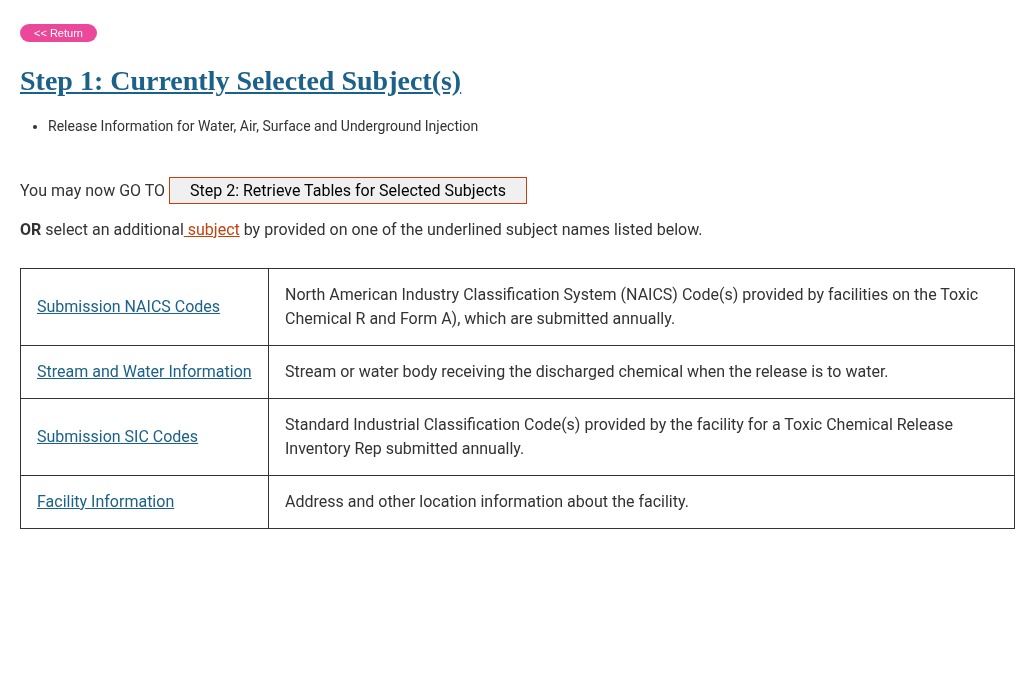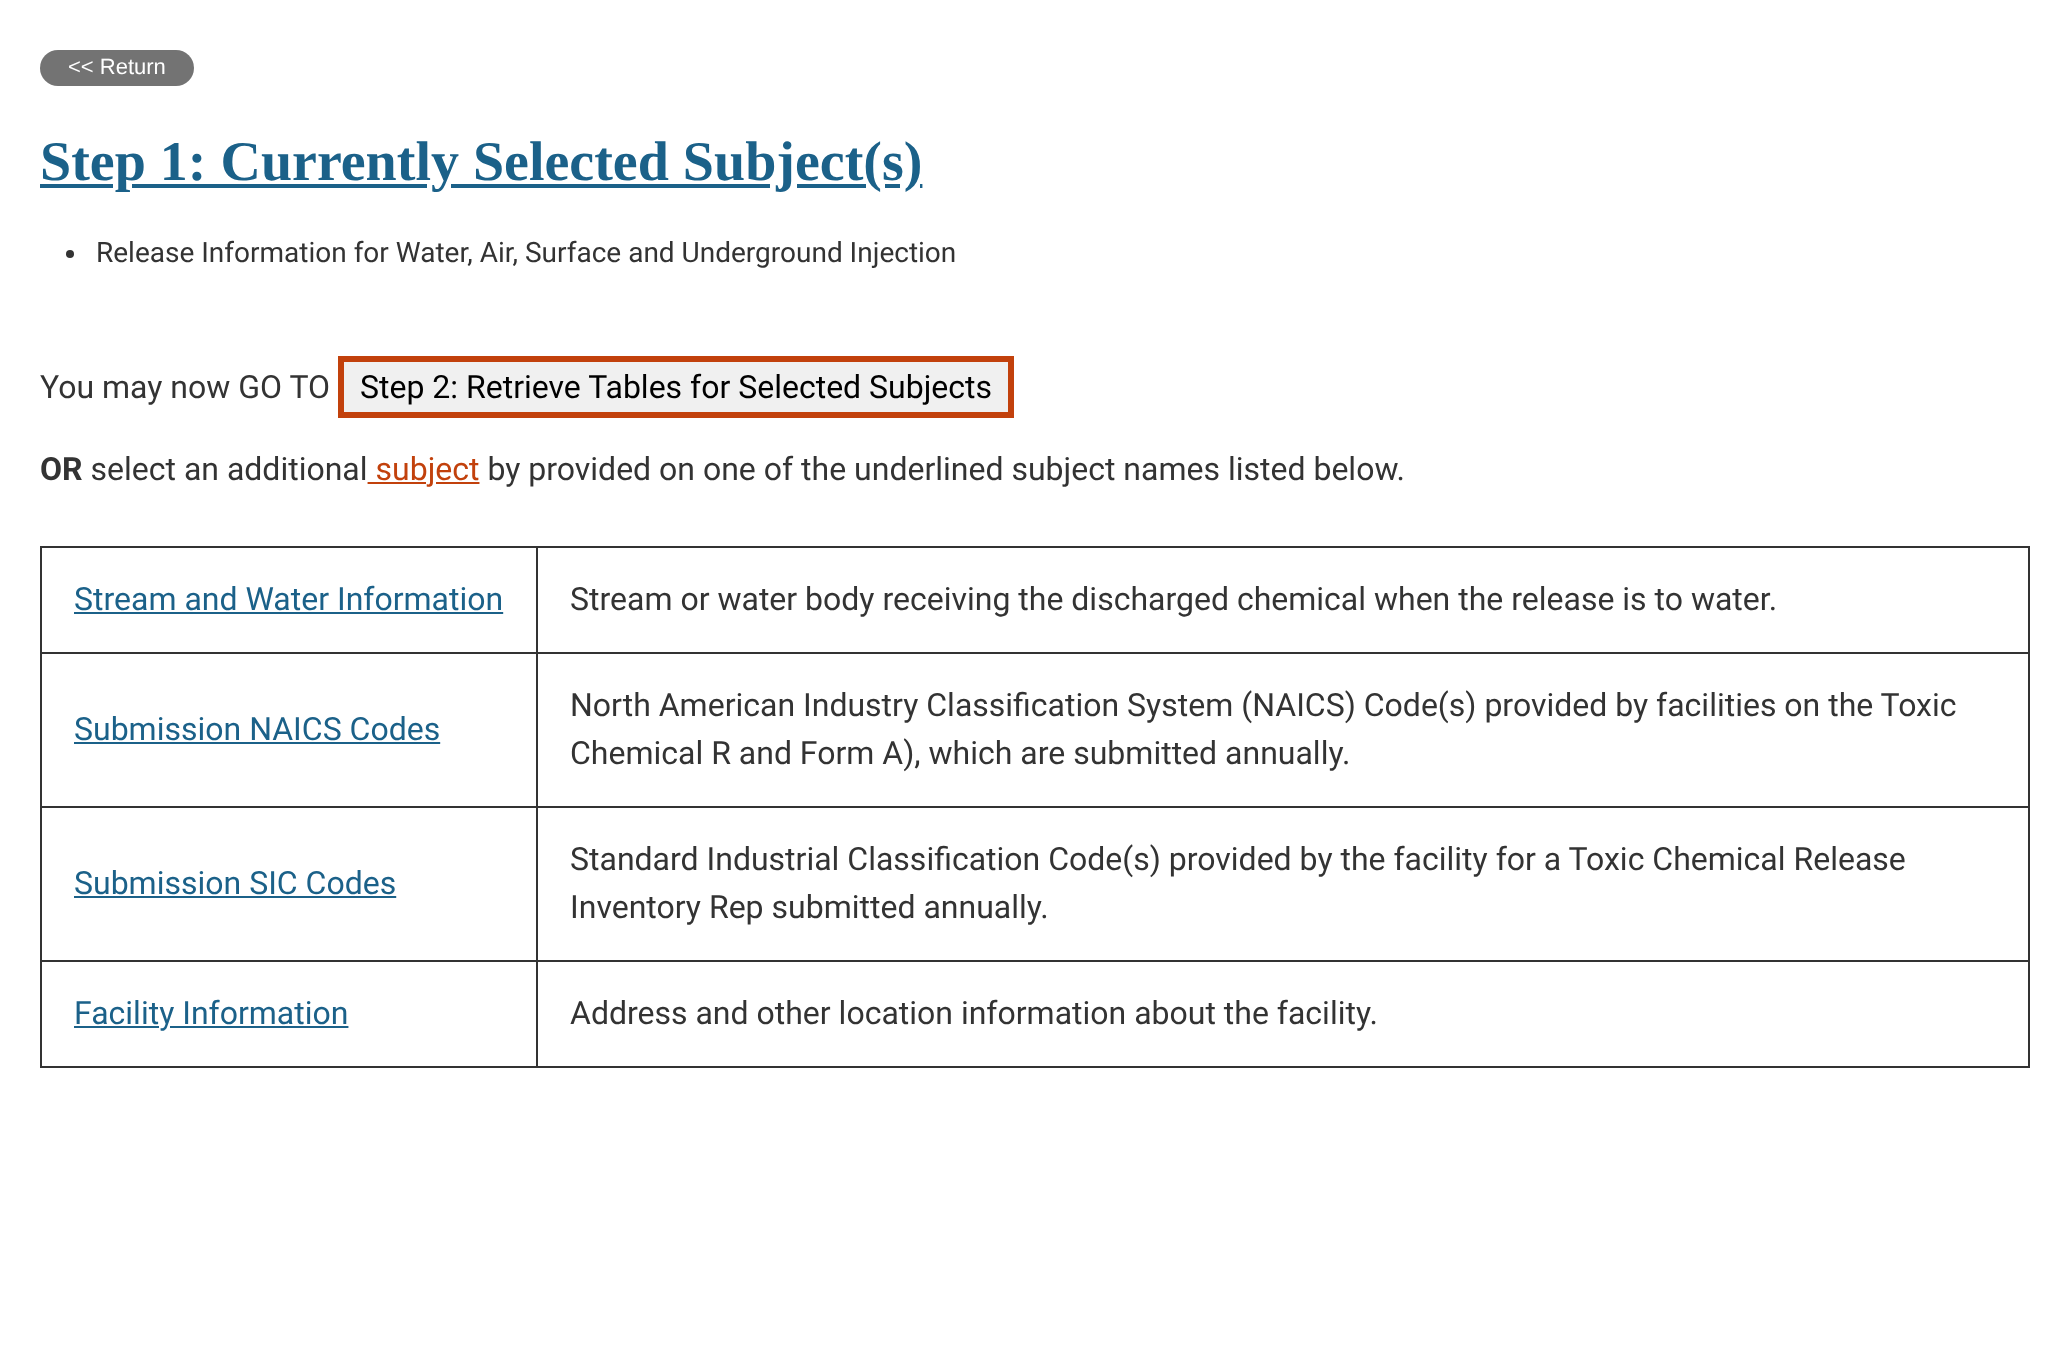--- a/index.html
+++ b/index.html
@@ -15,7 +15,7 @@
       line-height: 1.5;
     }
     .return-btn {
-      background-color: #737373;
+      background-color: #ec4899;
       color: #fff;
       border: none;
       border-radius: 12px;

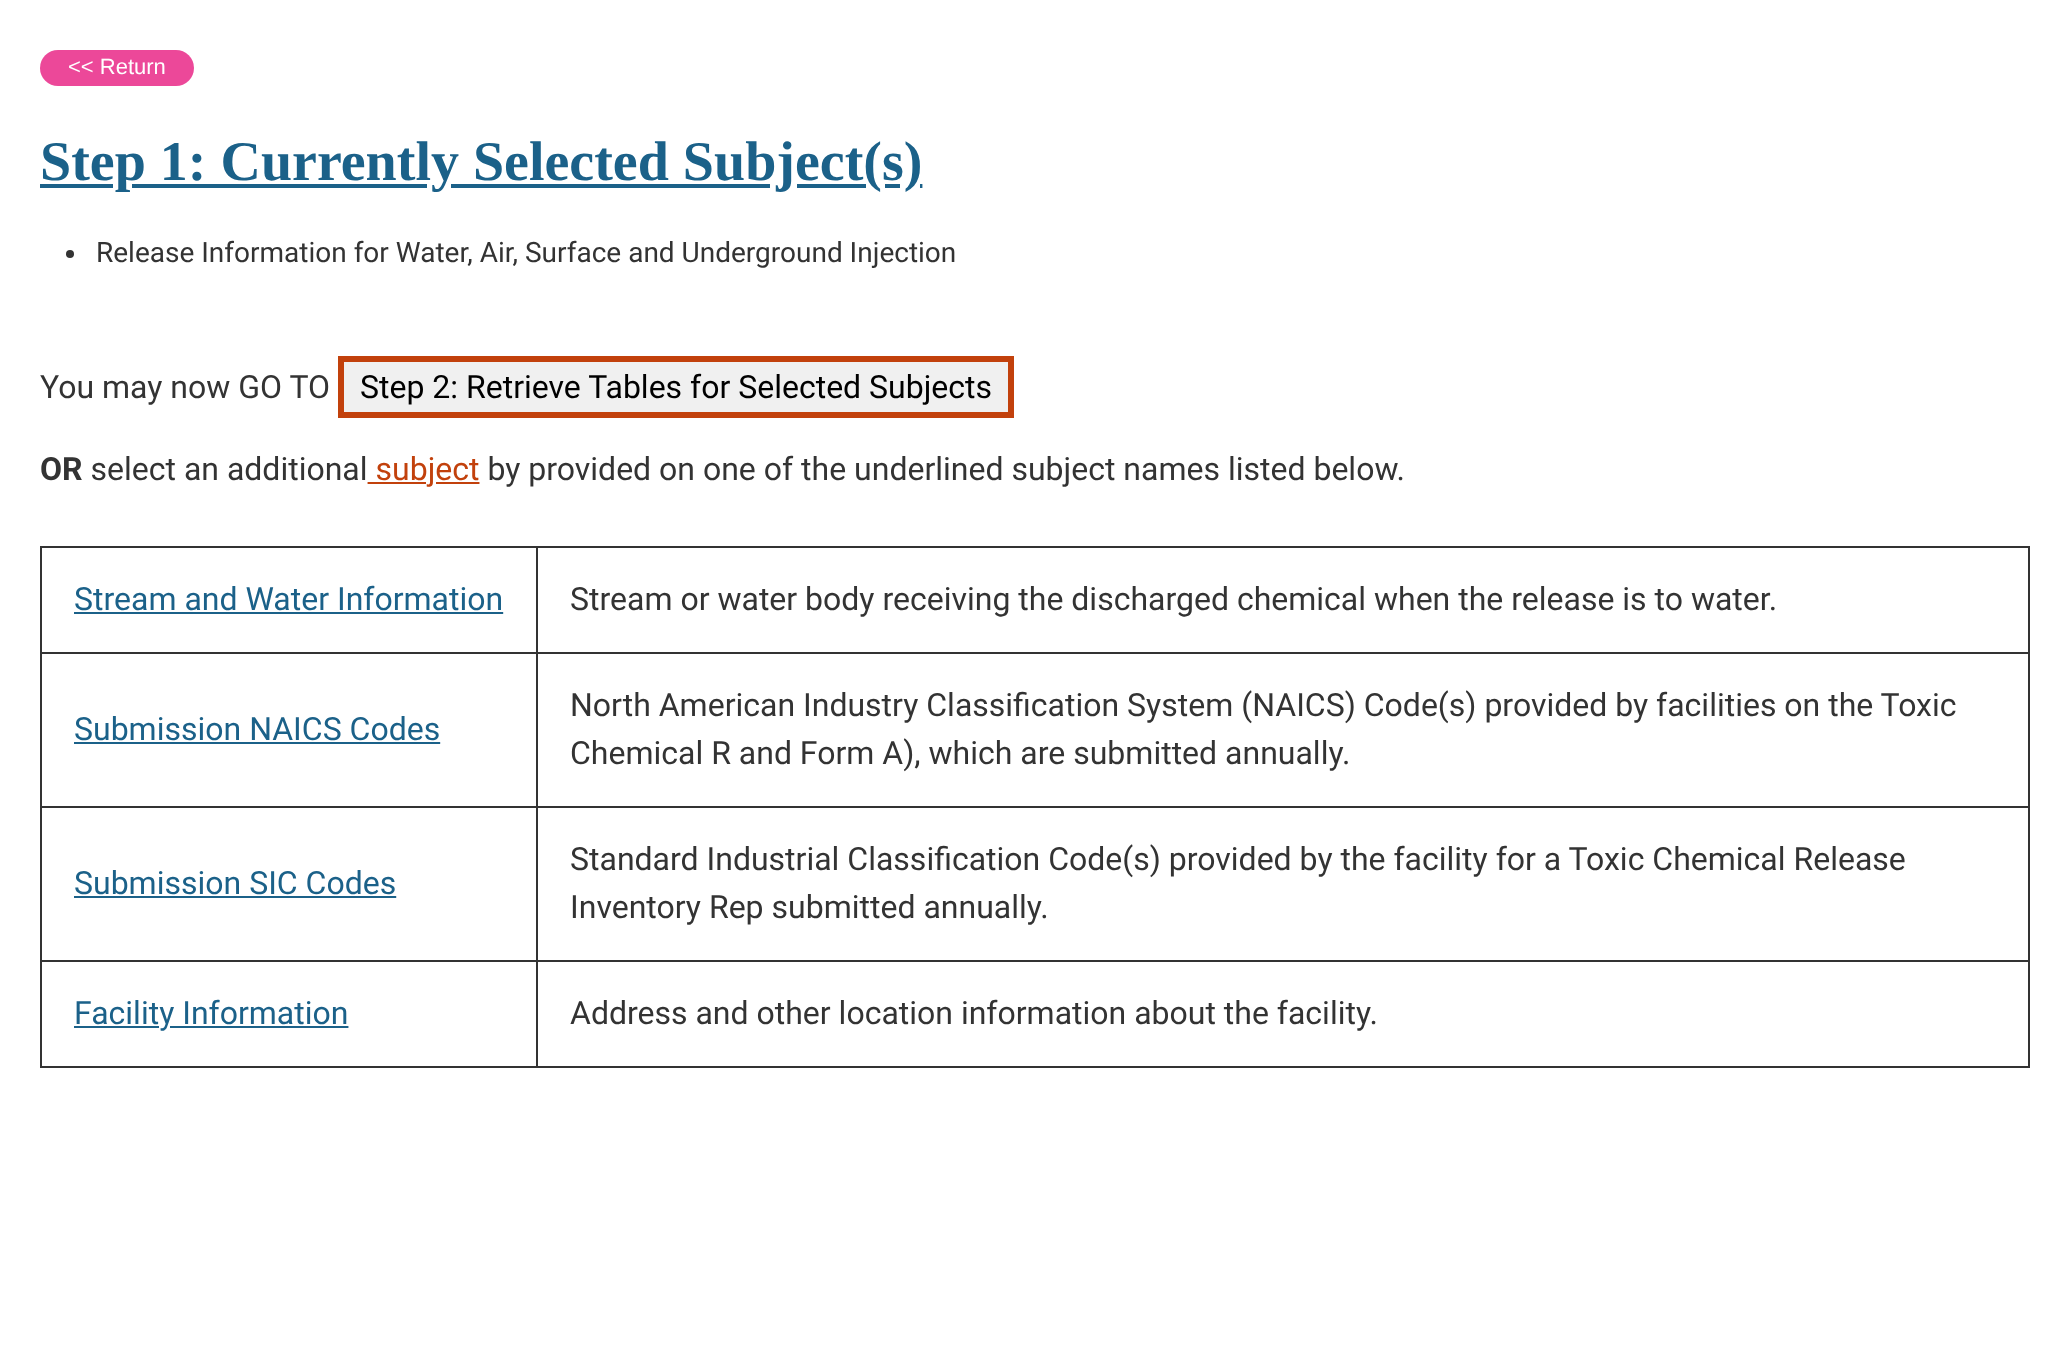--- a/index.html
+++ b/index.html
@@ -49,8 +49,8 @@
     }
     .step2-btn {
       background-color: #f0f0f0;
-      border: 3px solid #c2410c;
-      padding: 3px 8px;
+      border: 1px solid #c2410c;
+      padding: 3px 20px;
       font-size: 16px;
       cursor: pointer;
       font-family: inherit;

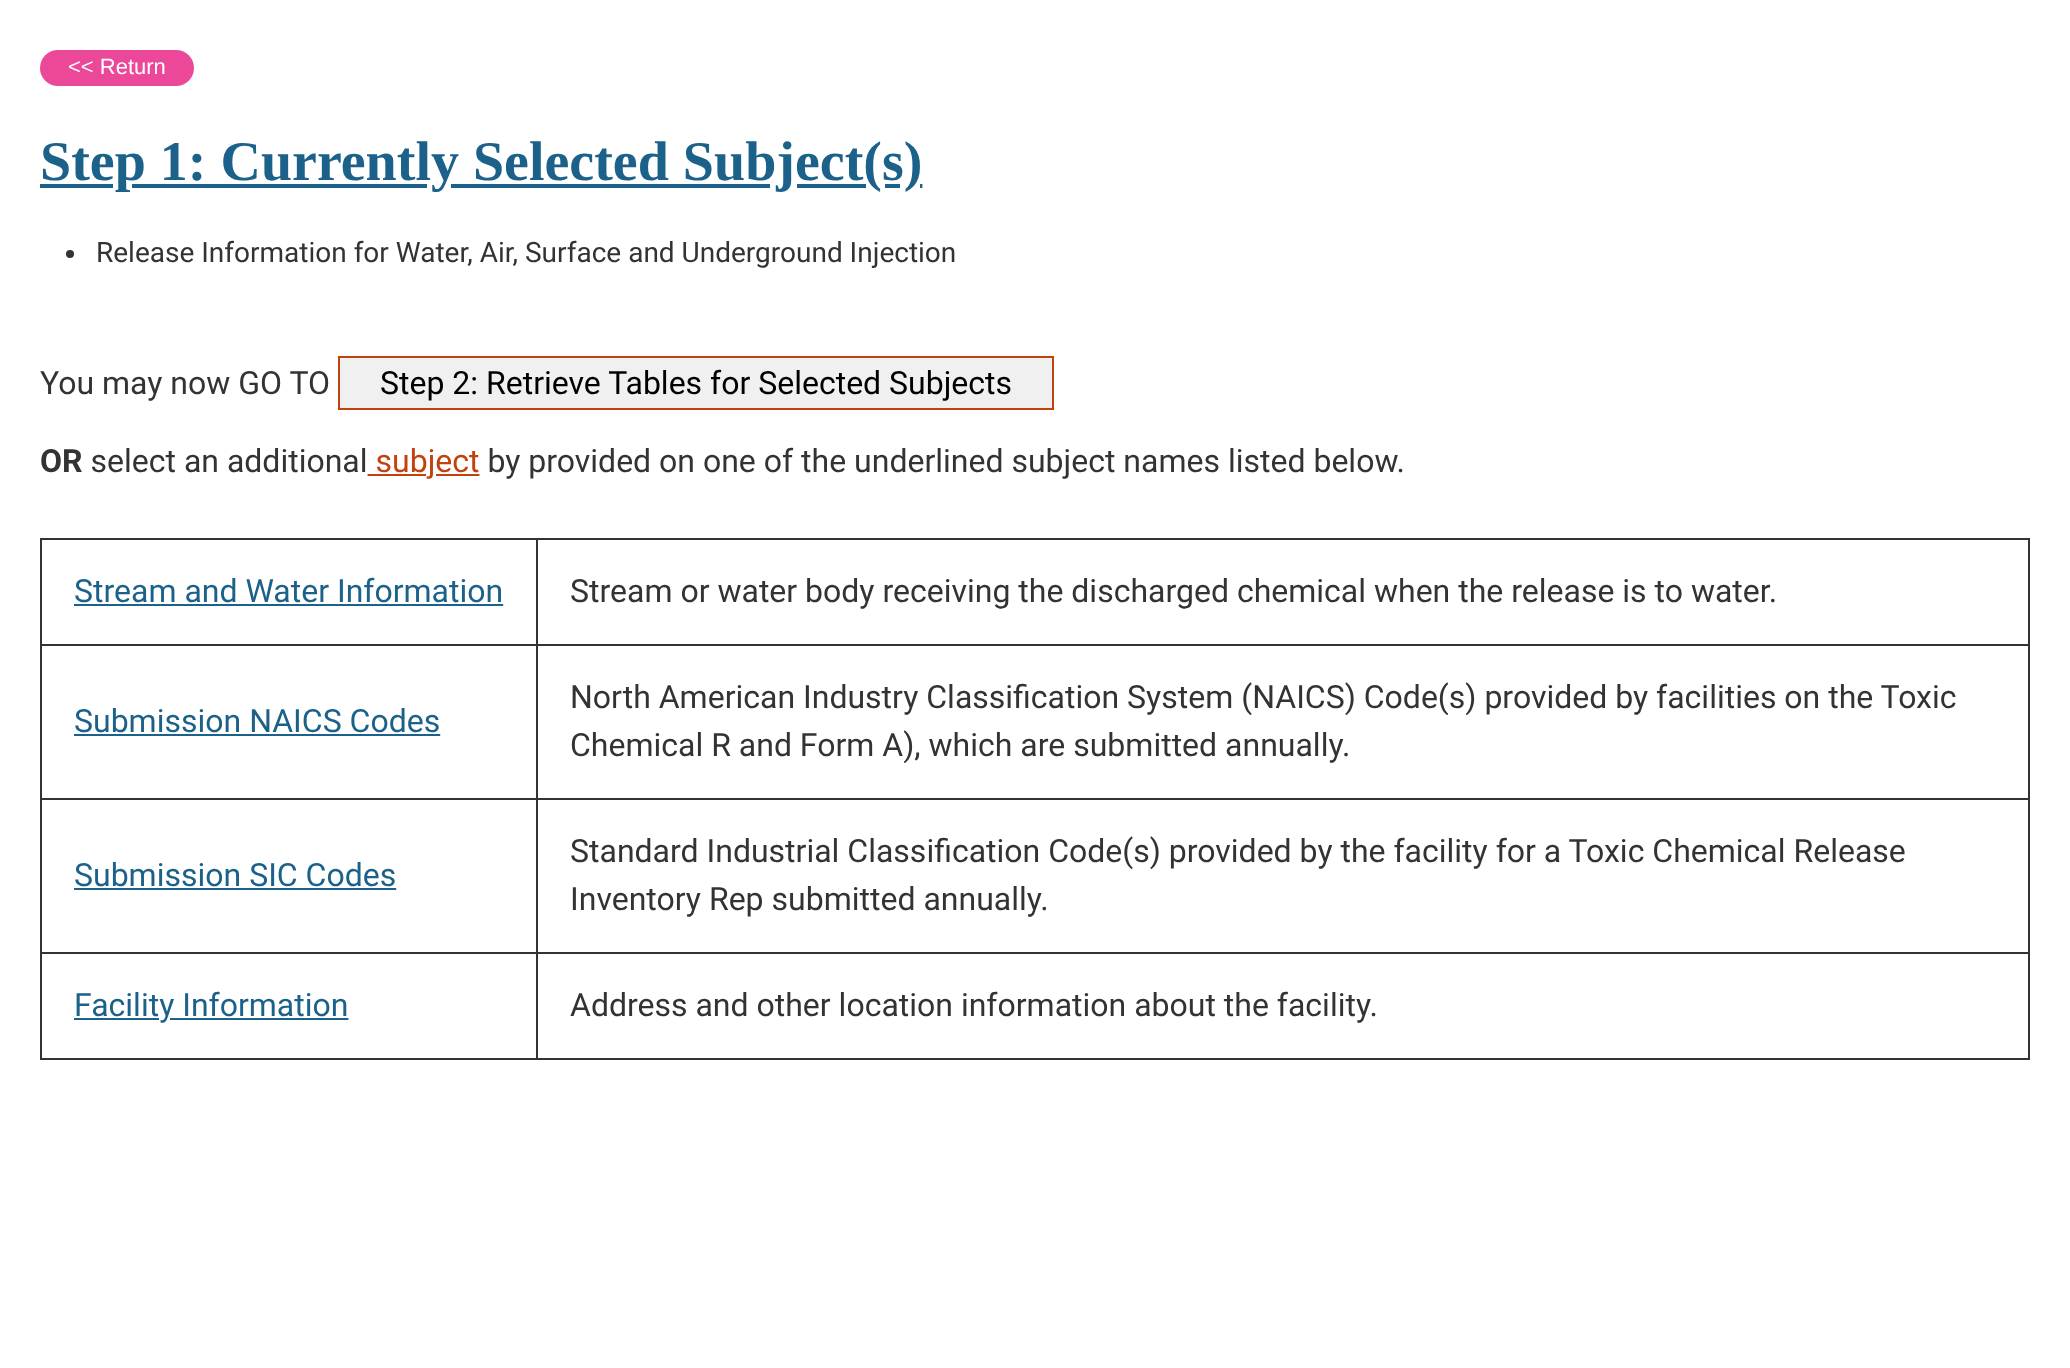--- a/index.html
+++ b/index.html
@@ -113,12 +113,12 @@
 <table class="subjects">
   <tbody id="subjects-body">
   <tr>
+        <td class="subject-name"><a href="#">Submission NAICS Codes</a></td>
+        <td class="desc">North American Industry Classification System (NAICS) Code(s) provided by facilities on the Toxic Chemical R and Form A), which are submitted annually.</td>
+      </tr>
+      <tr>
         <td class="subject-name"><a href="#">Stream and Water Information</a></td>
         <td class="desc">Stream or water body receiving the discharged chemical when the release is to water.</td>
-      </tr>
-      <tr>
-        <td class="subject-name"><a href="#">Submission NAICS Codes</a></td>
-        <td class="desc">North American Industry Classification System (NAICS) Code(s) provided by facilities on the Toxic Chemical R and Form A), which are submitted annually.</td>
       </tr>
       <tr>
         <td class="subject-name"><a href="#">Submission SIC Codes</a></td>

